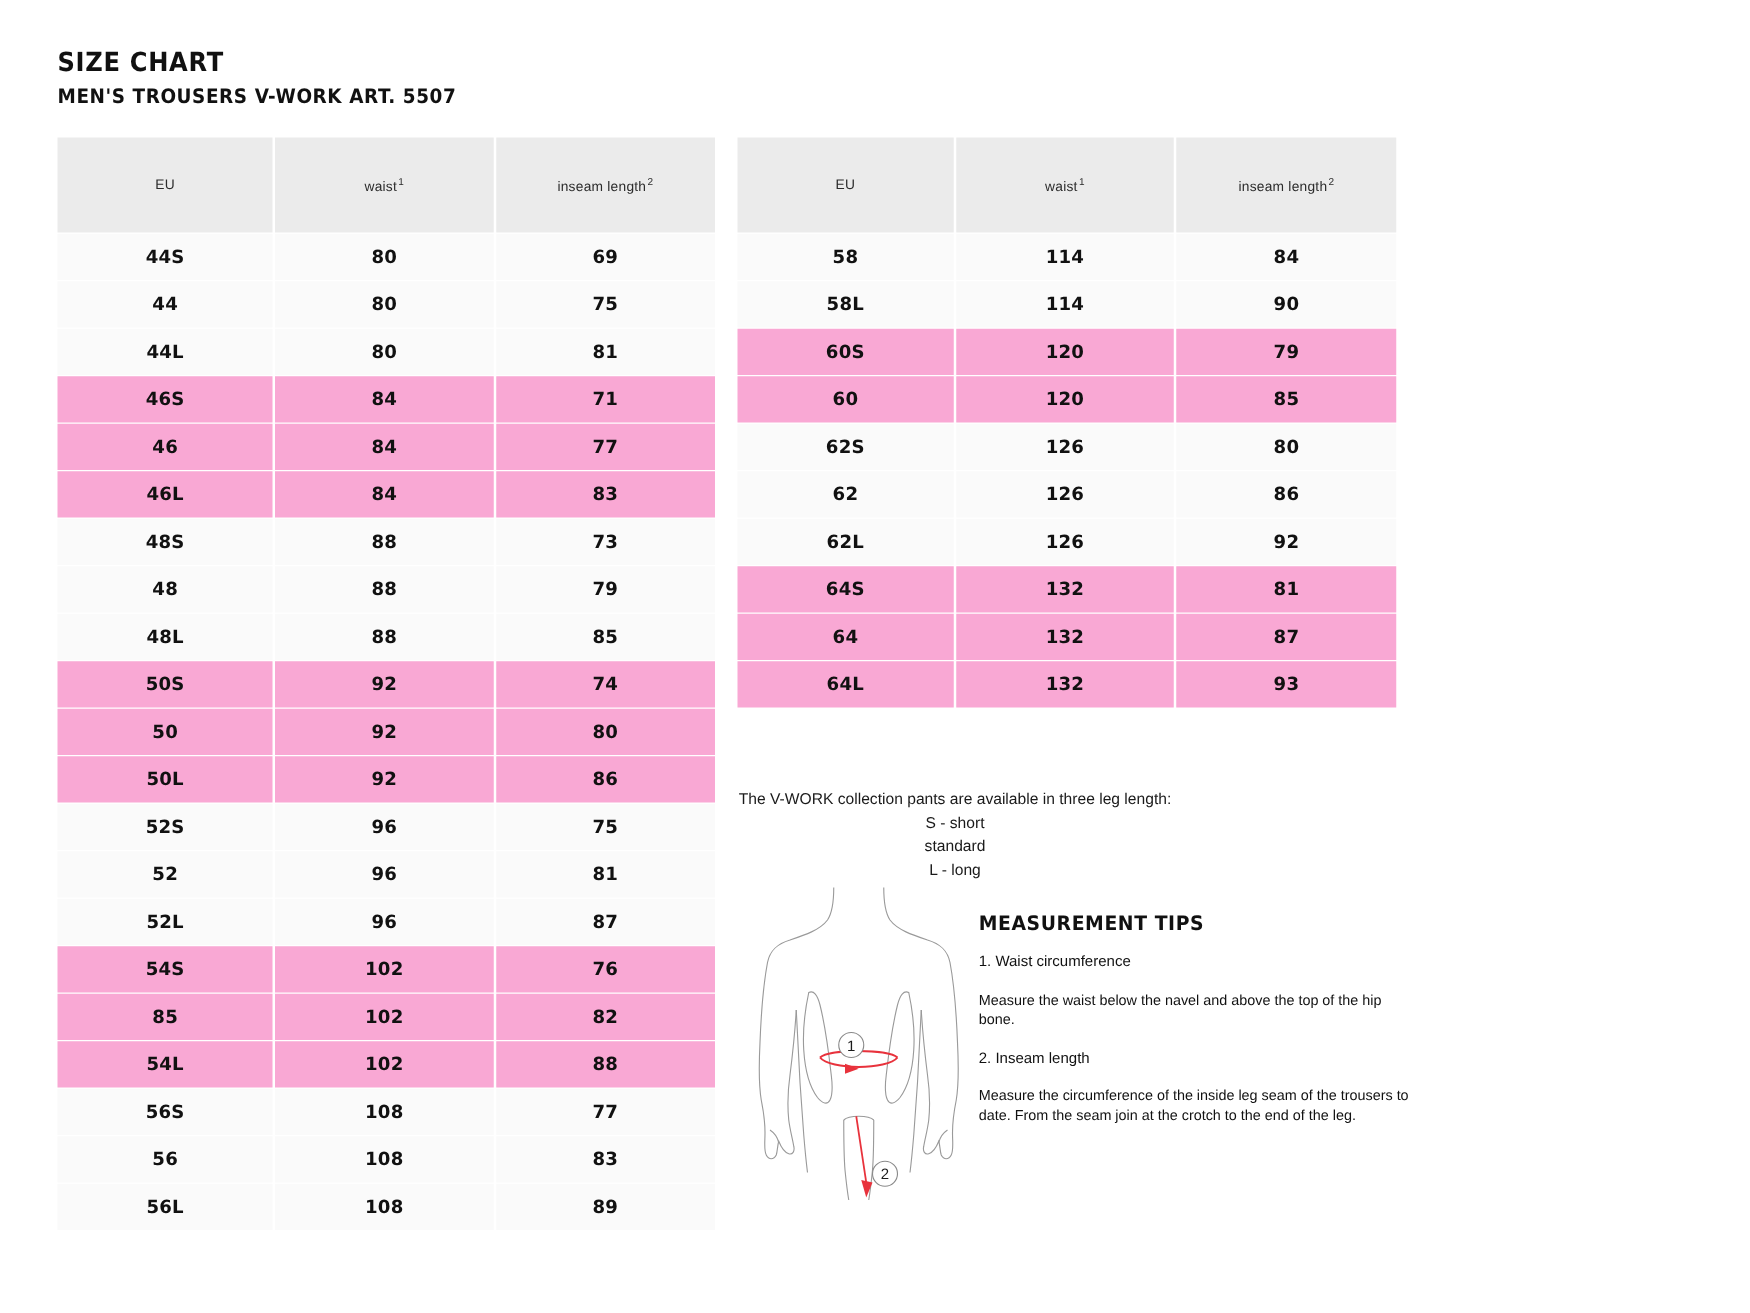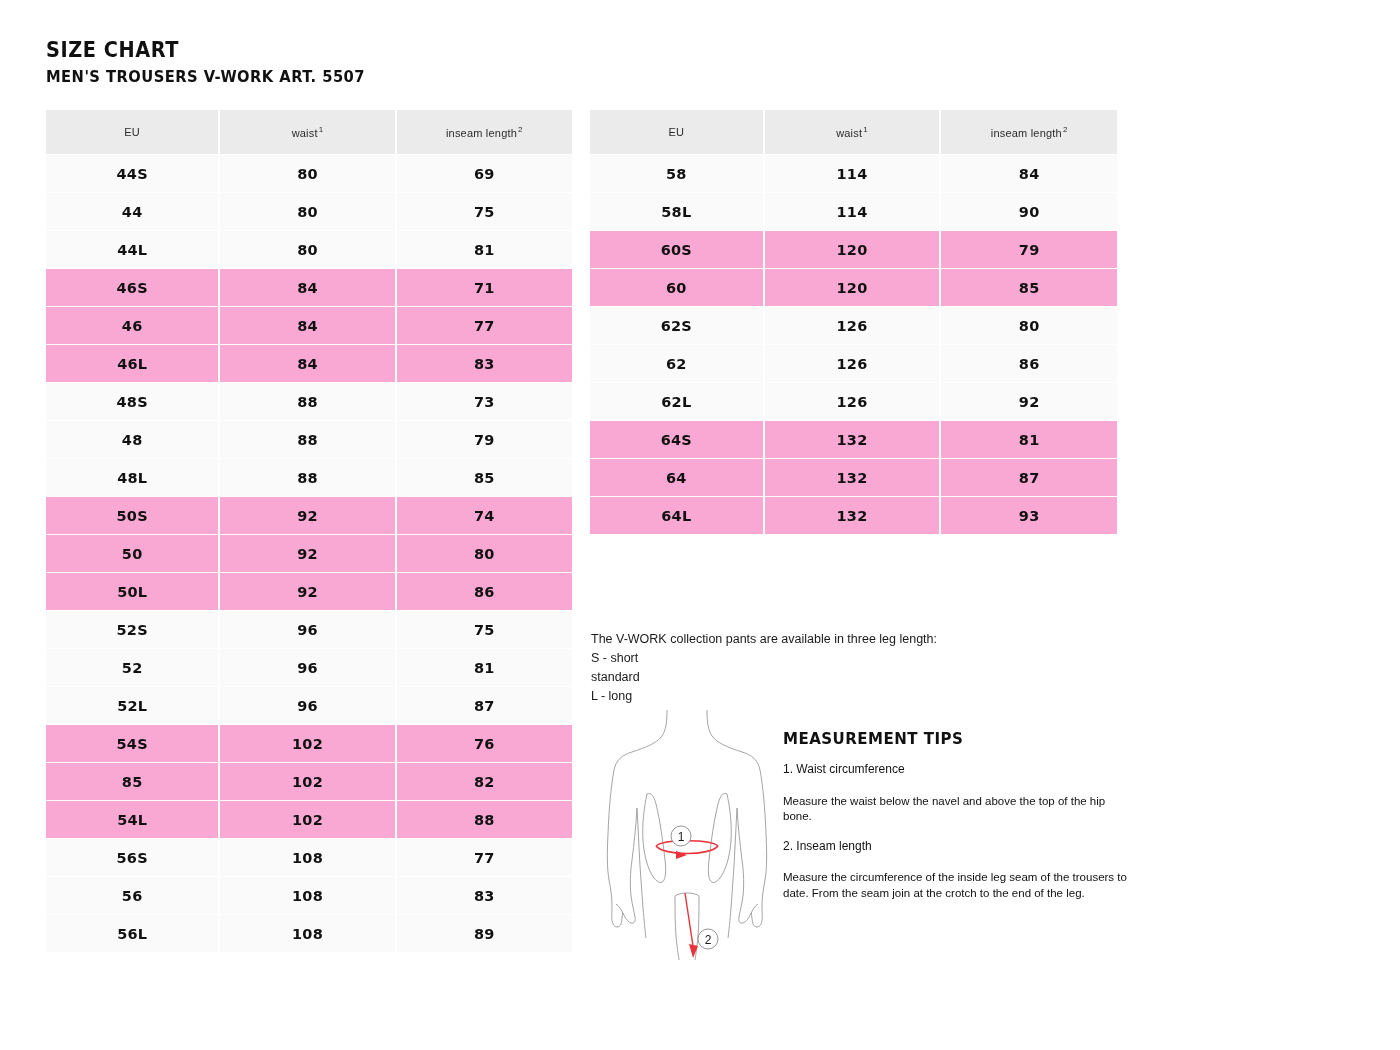--- a/index.html
+++ b/index.html
@@ -62,7 +62,7 @@
     height: 44px;
     text-align: center;
     vertical-align: middle;
-    padding: 0;
+    padding: 16px;
     letter-spacing: 0.2px;
   }
   .size-table th sup {

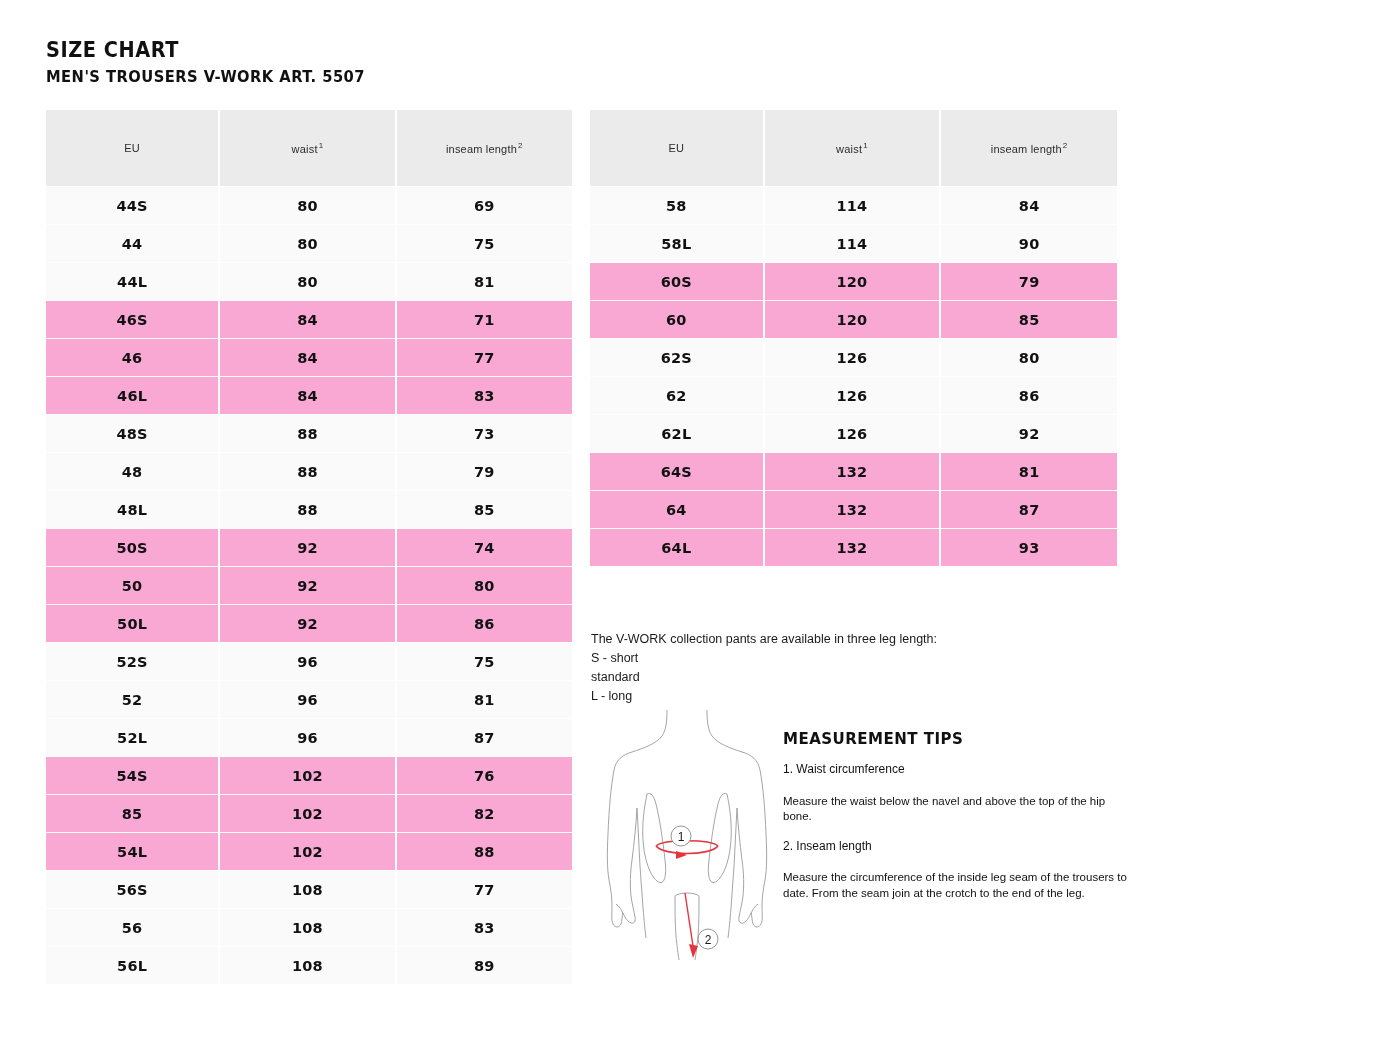--- a/index.html
+++ b/index.html
@@ -96,6 +96,7 @@
     font-size: 12.5px;
     line-height: 19px;
     color: #1a1a1a;
+    text-align: center;
   }
   .leg-note div { white-space: pre; }
 

